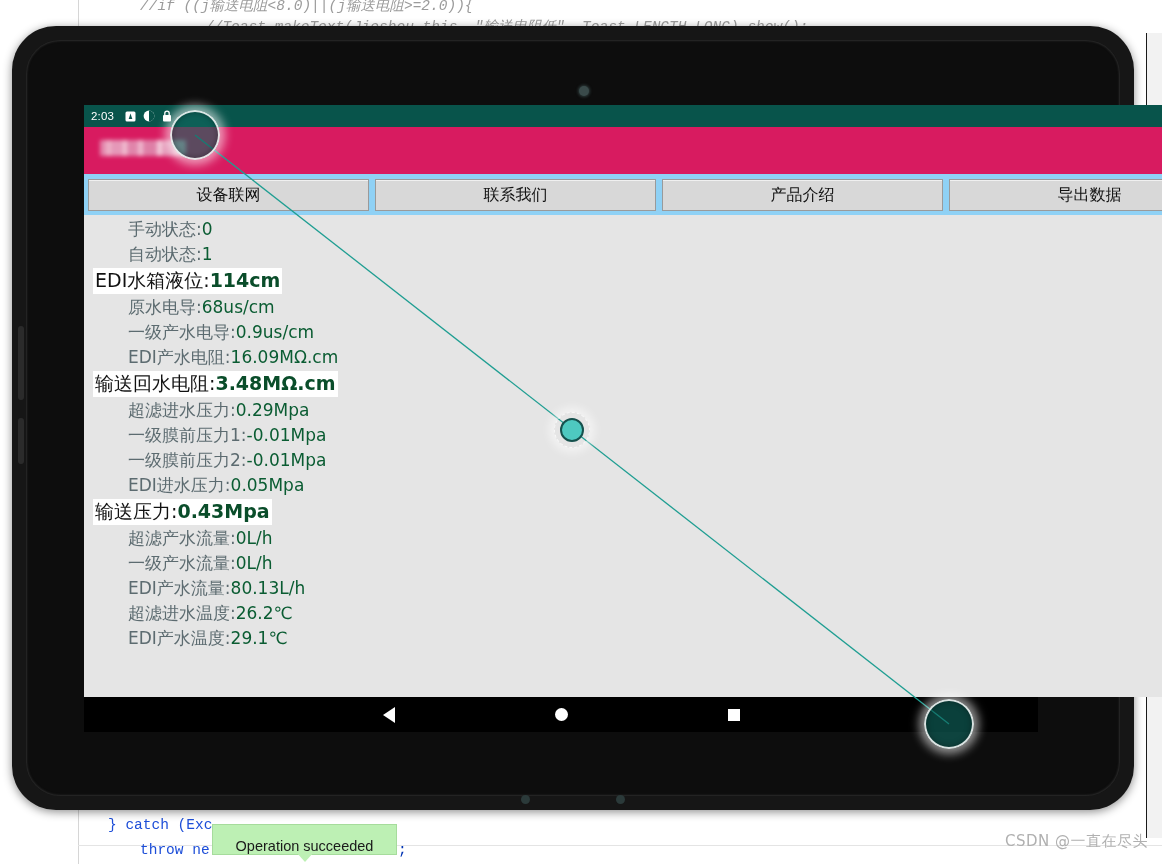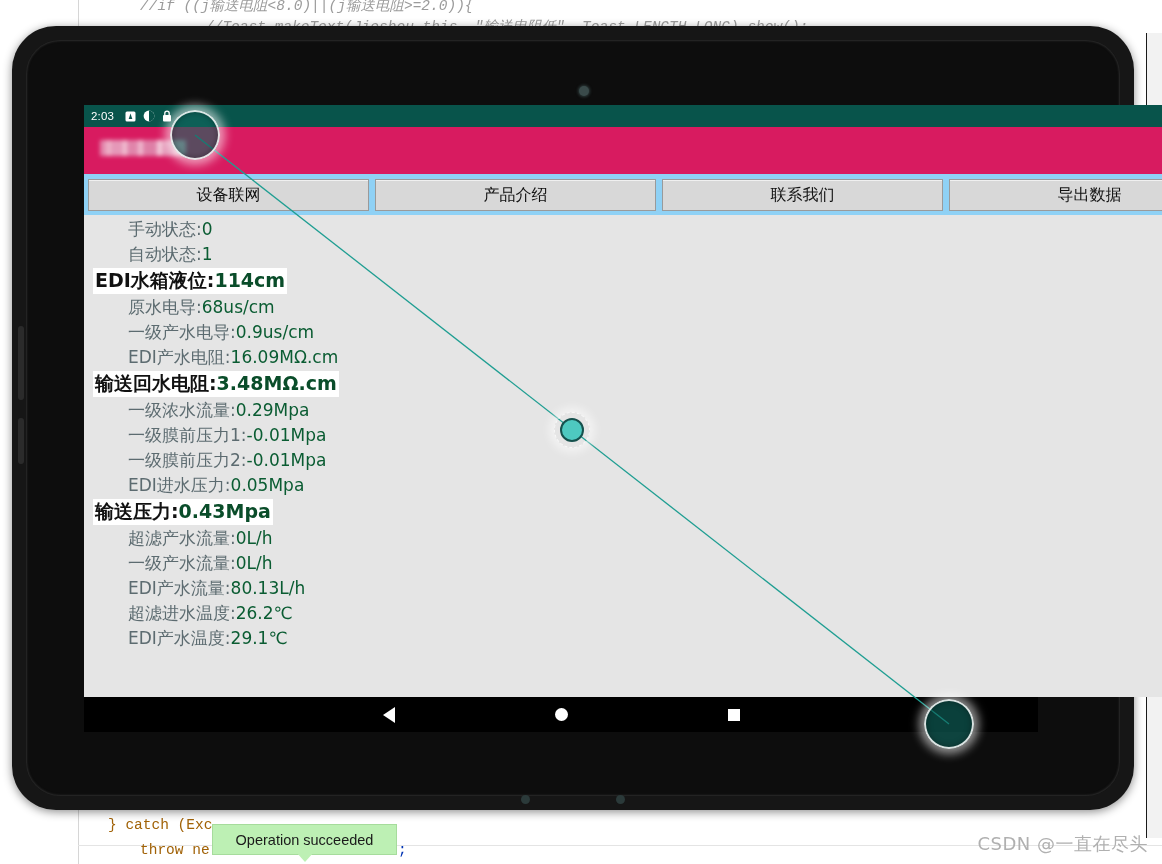--- a/index.html
+++ b/index.html
@@ -223,10 +223,10 @@
       <span>设备联网</span>
     </div>
     <div class="tab-btn">
+      <span>联系我们</span>
+    </div>
+    <div class="tab-btn">
       <span>产品介绍</span>
-    </div>
-    <div class="tab-btn">
-      <span>联系我们</span>
     </div>
     <div class="tab-btn">
       <span>导出数据</span>

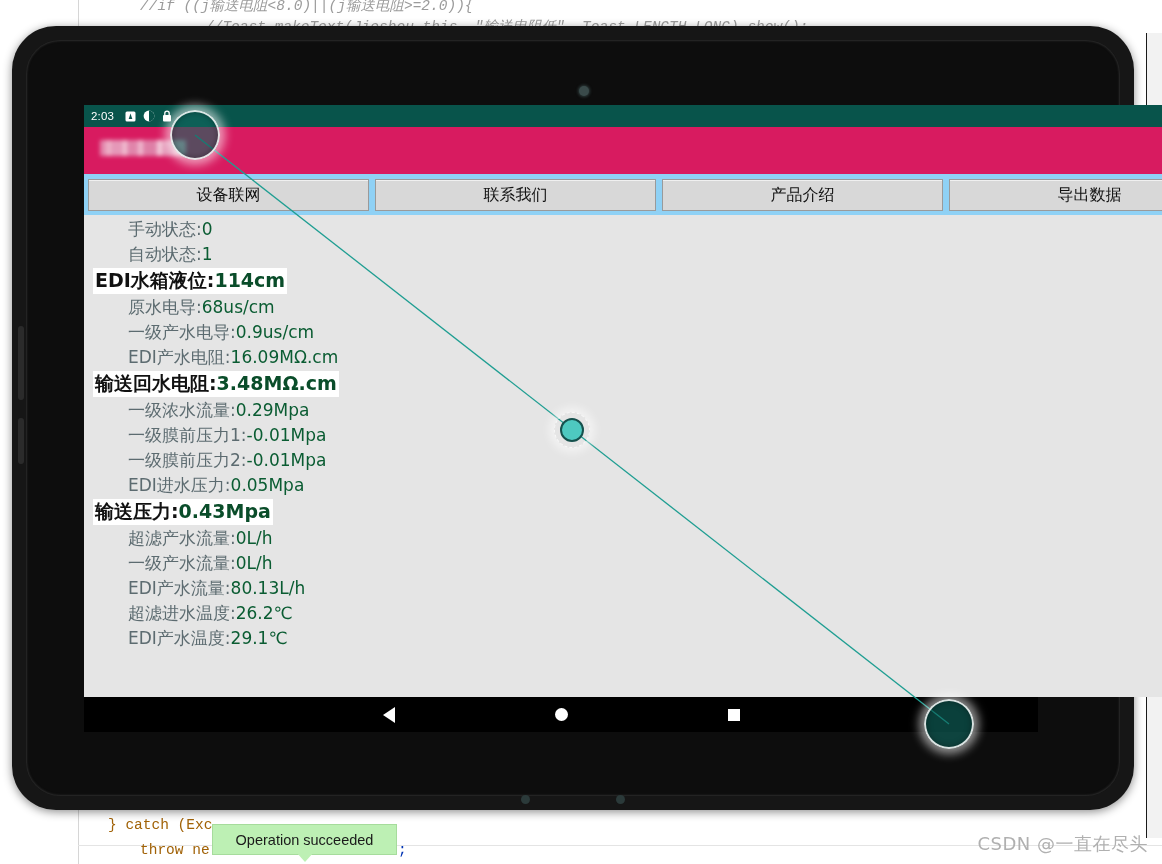--- a/index.html
+++ b/index.html
@@ -98,7 +98,7 @@
   .data-row .lbl{color:#5c6b70;}
   .data-row .val{color:#0a5c32;}
   .data-row.hl{display:inline-block;background:#ffffff;padding:0 2px;margin:1px 0;}
-  .data-row.hl .lbl{color:#111111;font-weight:bold;font-size:19px;}
+  .data-row.hl .lbl{color:#111111;font-weight:normal;font-size:19px;}
   .data-row.hl .val{color:#0a4d2a;font-weight:bold;font-size:19px;}
   .row-wrap{display:block;}
 

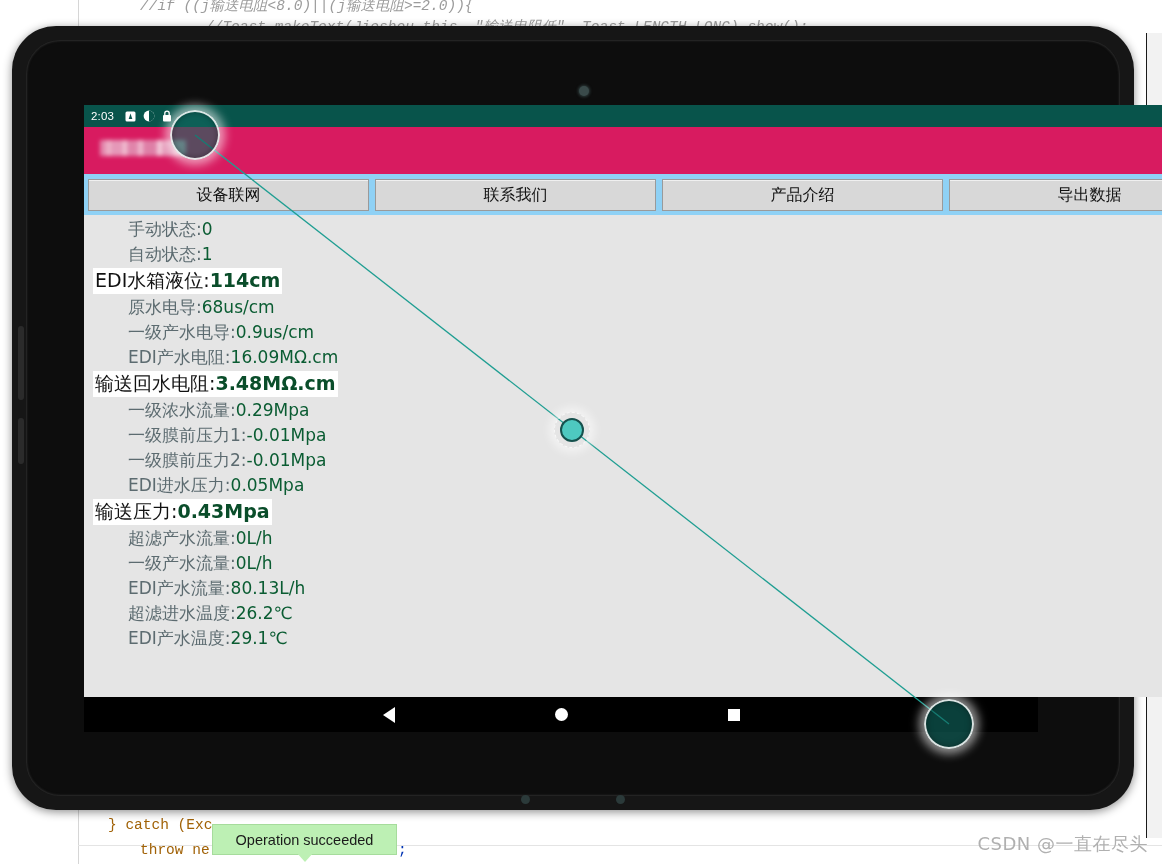--- a/index.html
+++ b/index.html
@@ -252,7 +252,7 @@
       </div>
       <div class="row-wrap"><div class="data-row hl"><span class="lbl">输送回水电阻:</span><span class="val">3.48MΩ.cm</span></div></div>
       <div class="row-wrap">
-        <div class="data-row"><span class="lbl">一级浓水流量:</span><span class="val">0.29Mpa</span></div>
+        <div class="data-row"><span class="lbl">超滤进水压力:</span><span class="val">0.29Mpa</span></div>
       </div>
       <div class="row-wrap">
         <div class="data-row"><span class="lbl">一级膜前压力1:</span><span class="val">-0.01Mpa</span></div>

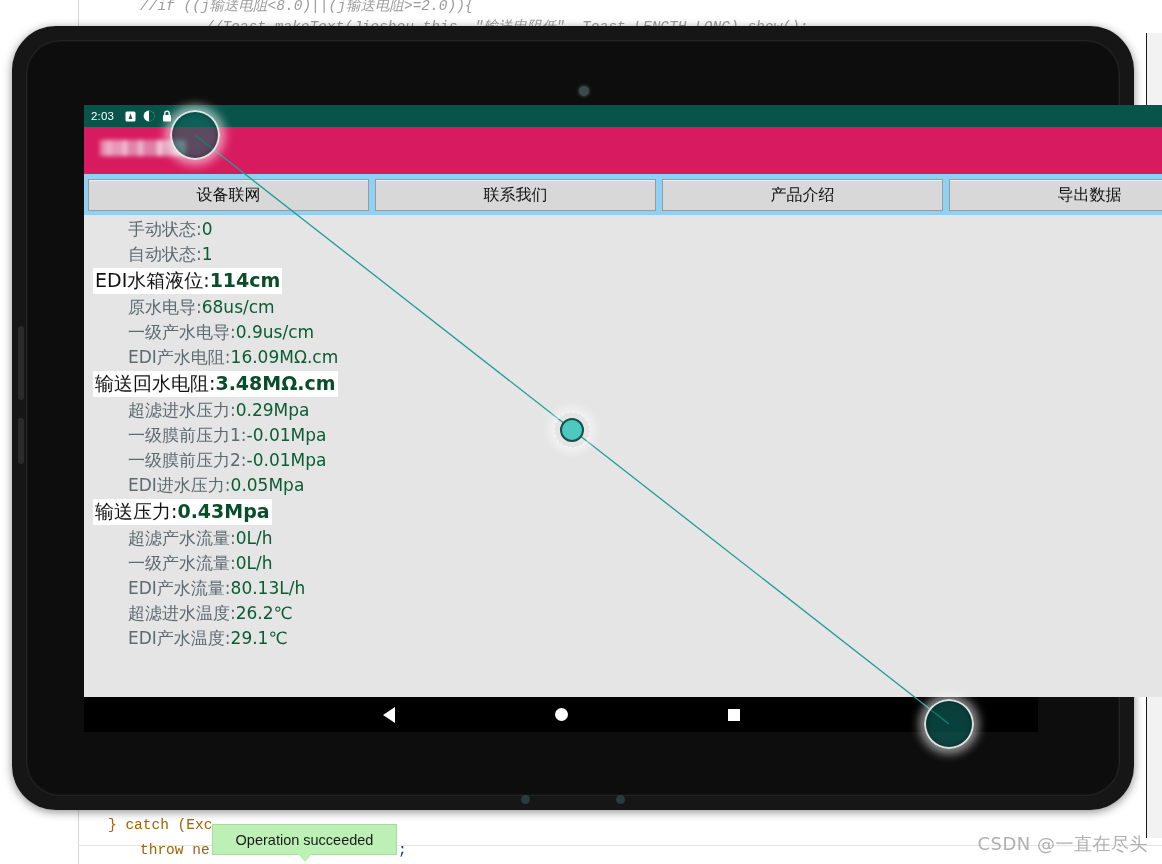--- a/index.html
+++ b/index.html
@@ -18,7 +18,7 @@
     font-size:14.5px;font-style:italic;color:#9b9b9b;letter-spacing:0px;
   }
   .code-line.plain{font-style:normal;color:#000000;}
-  .kw{color:#a16207;font-style:normal;}
+  .kw{color:#1d4ed8;font-style:normal;}
   .code-sep{position:absolute;left:78px;right:0;height:1px;background:#e4e4e4;}
 
   

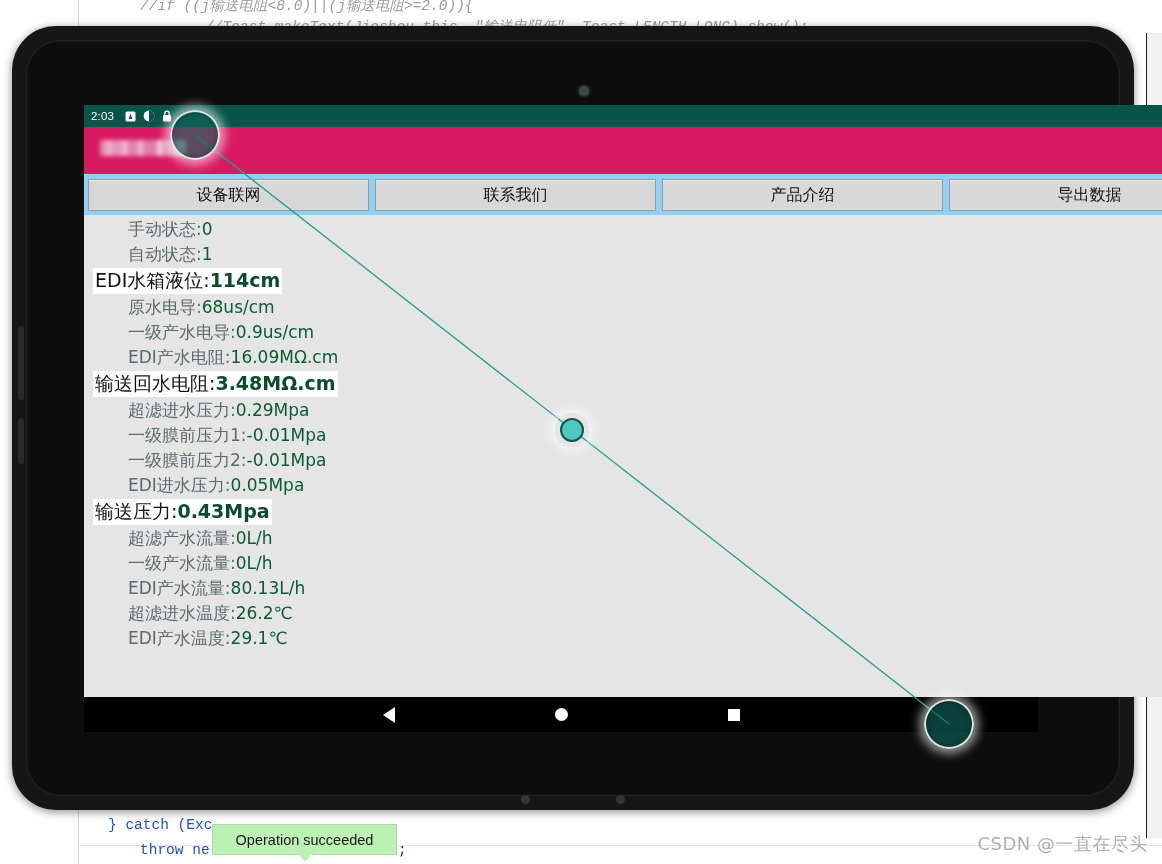--- a/index.html
+++ b/index.html
@@ -137,7 +137,7 @@
   #tooltip{
     position:absolute;left:212px;top:824px;width:183px;height:29px;
     background:#bdf0b4;border:1px solid #a6dc9c;
-    display:flex;align-items:center;justify-content:center;
+    display:flex;align-items:flex-end;justify-content:center;
     font-size:14.5px;color:#1a1a1a;
   }
   #tooltip-arrow{

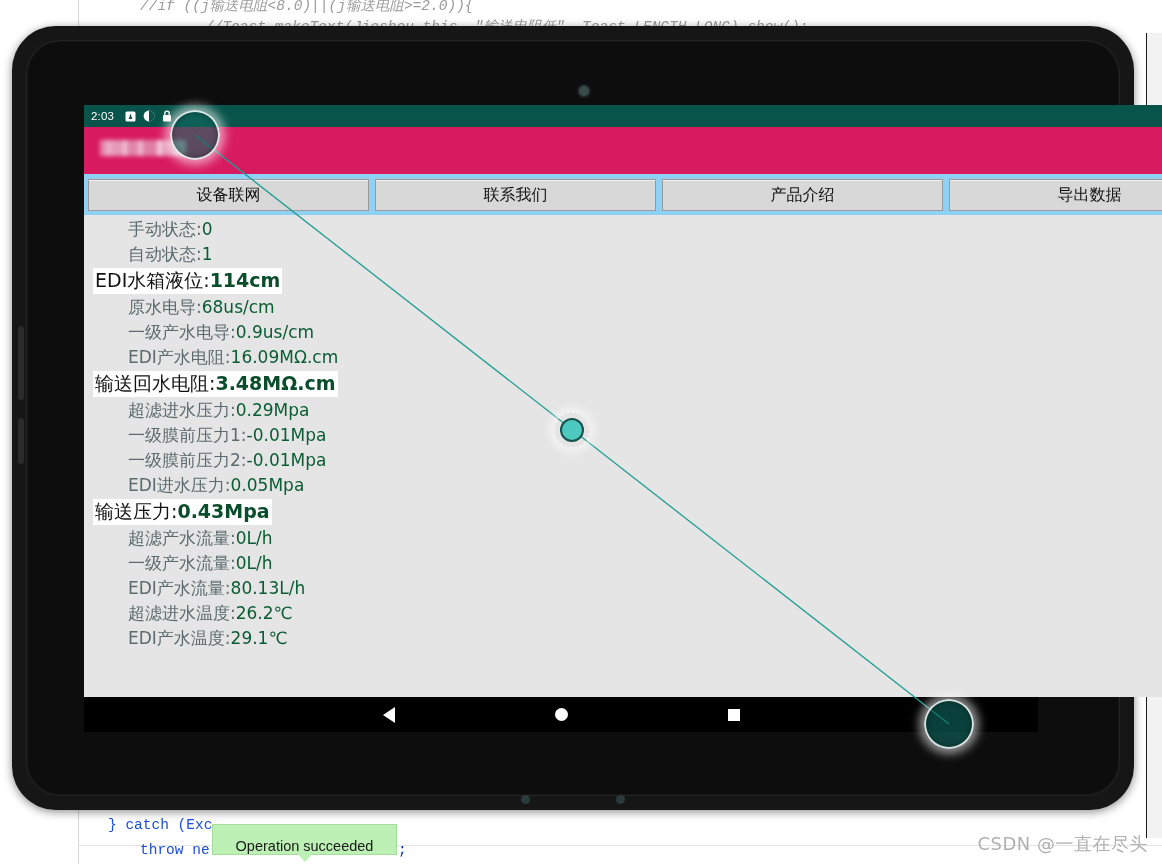--- a/index.html
+++ b/index.html
@@ -149,7 +149,7 @@
   
   #watermark{
     position:absolute;right:14px;top:832px;
-    font-size:18px;color:#b0b0b0;letter-spacing:.5px;
+    font-size:15px;color:#b0b0b0;letter-spacing:.5px;
     font-family:"DejaVu Sans","Liberation Sans",sans-serif;
   }
 </style>

